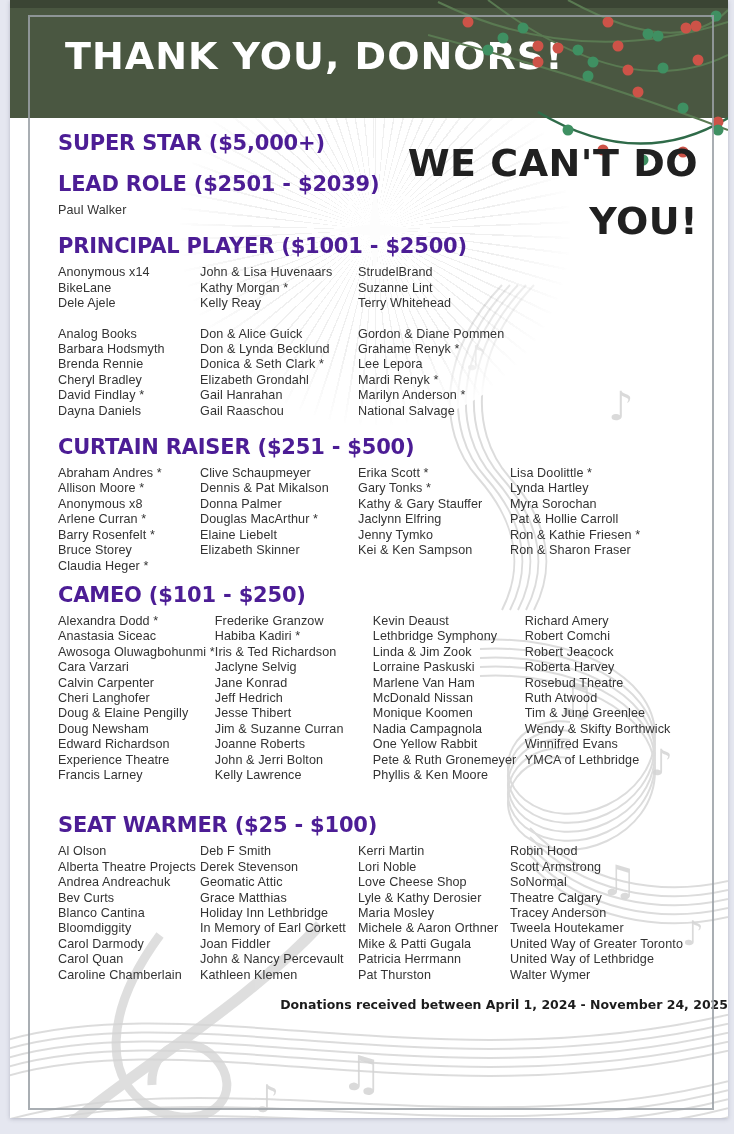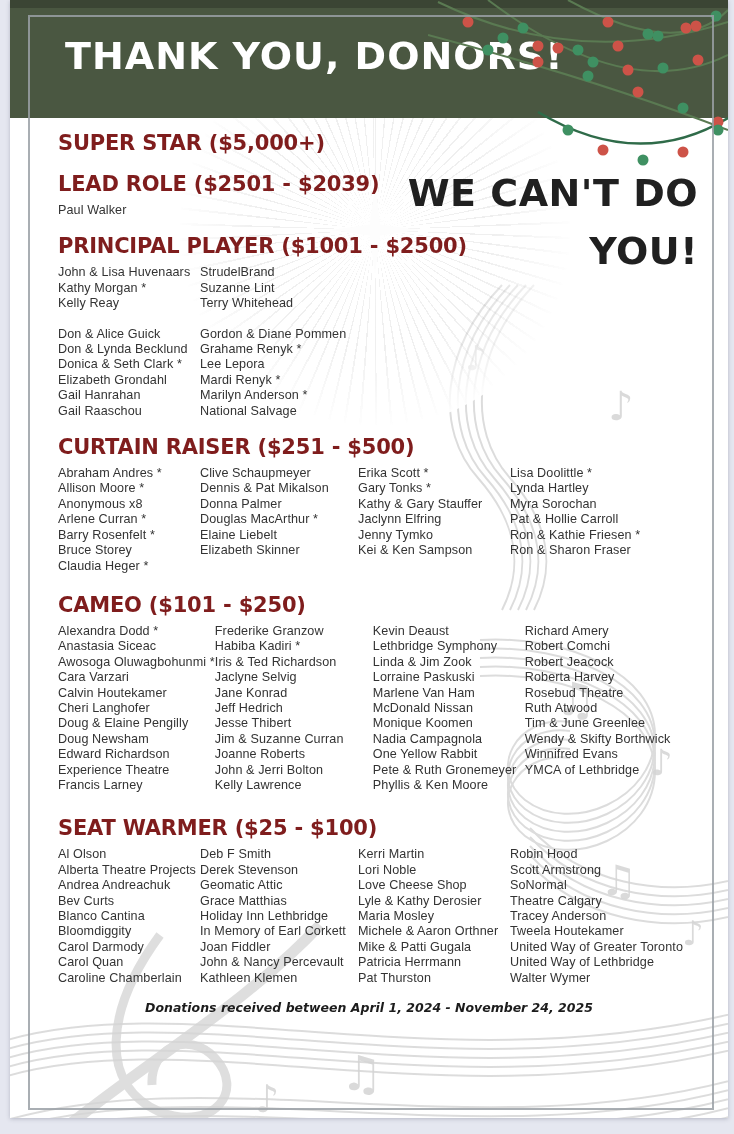--- a/index.html
+++ b/index.html
@@ -42,7 +42,7 @@
   .donor-section[data-name="donor-section-cameo"]{margin-top:18px;}
   .donor-section[data-name="donor-section-seat-warmer"]{margin-top:22px;}
   .sec-title{font-family:"DejaVu Sans","Liberation Sans",sans-serif;font-weight:700;font-size:21px;line-height:26px;
-        letter-spacing:-.2px;color:#7f1d1d;margin-bottom:6px;white-space:nowrap;}
+        letter-spacing:-.2px;color:#4c1d95;margin-bottom:6px;white-space:nowrap;}
   .cols{display:flex;}
   .col{flex:0 0 142px;}
   .col:nth-child(2){flex:0 0 158px;}

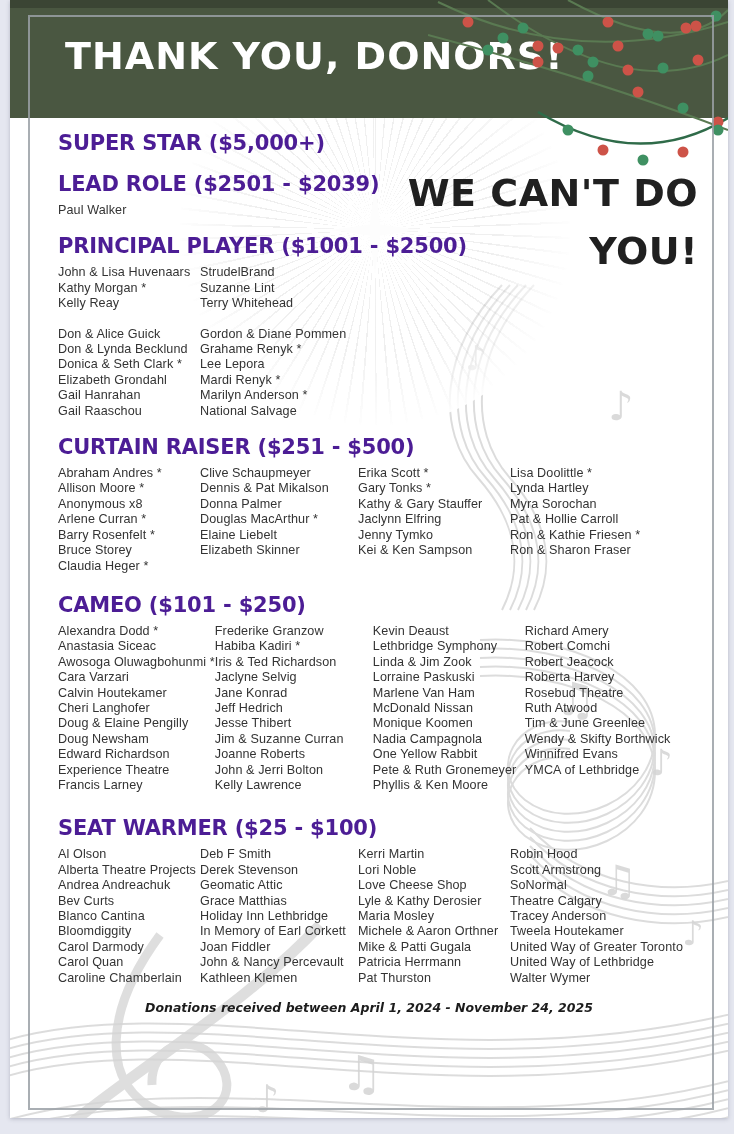--- a/index.html
+++ b/index.html
@@ -32,7 +32,7 @@
         filter:drop-shadow(0 0 2px #d8d8d8);}
   .watermark{position:absolute;left:0;top:0;z-index:0;}
   
-  .tagline{position:absolute;top:164px;right:30px;width:320px;text-align:right;z-index:4;
+  .tagline{position:absolute;top:134px;right:30px;width:320px;text-align:right;z-index:4;
         font-family:"DejaVu Sans","Liberation Sans",sans-serif;font-weight:700;font-size:38px;line-height:58px;
         color:#202020;letter-spacing:.5px;}
   

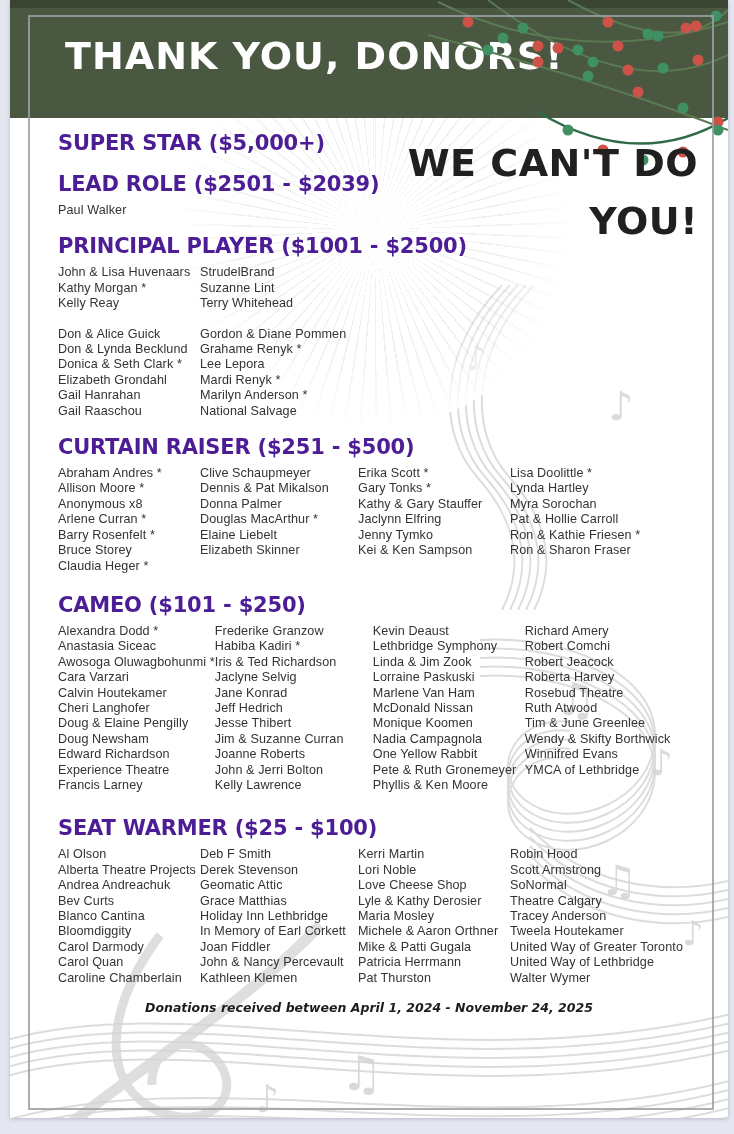--- a/index.html
+++ b/index.html
@@ -172,6 +172,11 @@
         <h2 class="sec-title" data-name="section-title">PRINCIPAL PLAYER ($1001 - $2500)</h2>
         <div class="cols" data-name="donor-columns">
           <div class="col" data-name="donor-column">
+            <div class="donor" data-name="donor-name">Anonymous x14</div>
+            <div class="donor" data-name="donor-name">BikeLane</div>
+            <div class="donor" data-name="donor-name">Dele Ajele</div>
+          </div>
+          <div class="col" data-name="donor-column">
             <div class="donor" data-name="donor-name">John &amp; Lisa Huvenaars</div>
             <div class="donor" data-name="donor-name">Kathy Morgan *</div>
             <div class="donor" data-name="donor-name">Kelly Reay</div>

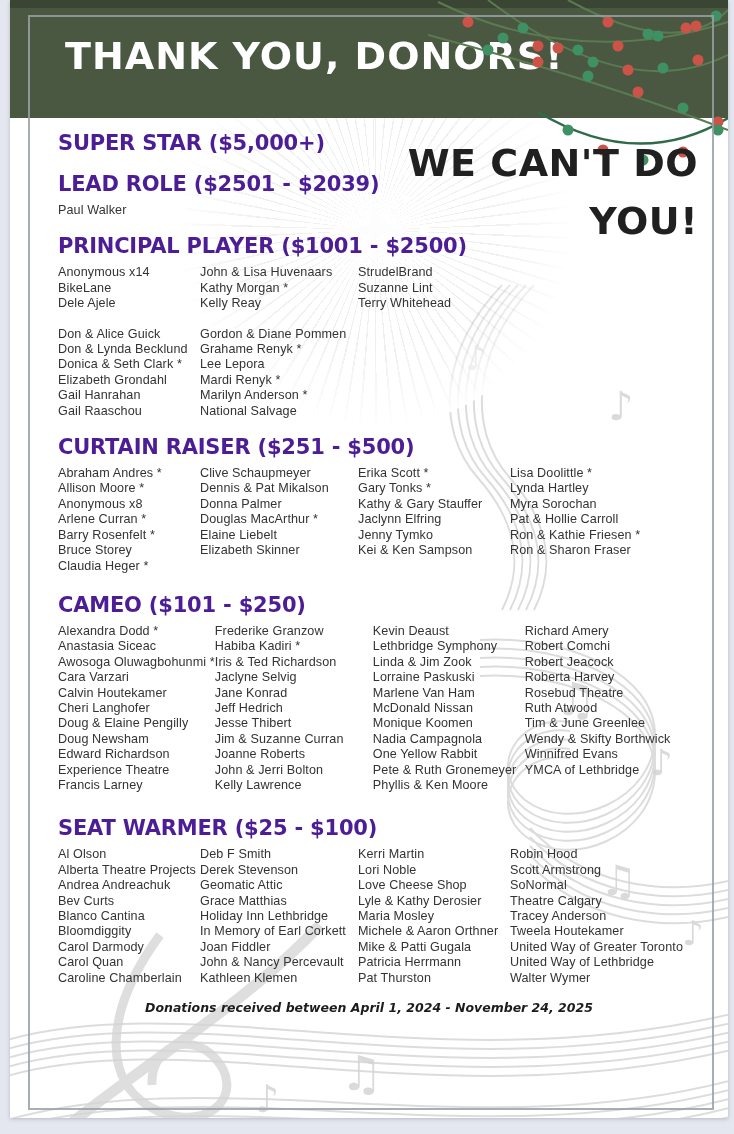--- a/index.html
+++ b/index.html
@@ -191,6 +191,14 @@
       <section class="donor-section" data-name="donor-section-supporting-cast">
         <div class="cols" data-name="donor-columns">
           <div class="col" data-name="donor-column">
+            <div class="donor" data-name="donor-name">Analog Books</div>
+            <div class="donor" data-name="donor-name">Barbara Hodsmyth</div>
+            <div class="donor" data-name="donor-name">Brenda Rennie</div>
+            <div class="donor" data-name="donor-name">Cheryl Bradley</div>
+            <div class="donor" data-name="donor-name">David Findlay *</div>
+            <div class="donor" data-name="donor-name">Dayna Daniels</div>
+          </div>
+          <div class="col" data-name="donor-column">
             <div class="donor" data-name="donor-name">Don &amp; Alice Guick</div>
             <div class="donor" data-name="donor-name">Don &amp; Lynda Becklund</div>
             <div class="donor" data-name="donor-name">Donica &amp; Seth Clark *</div>

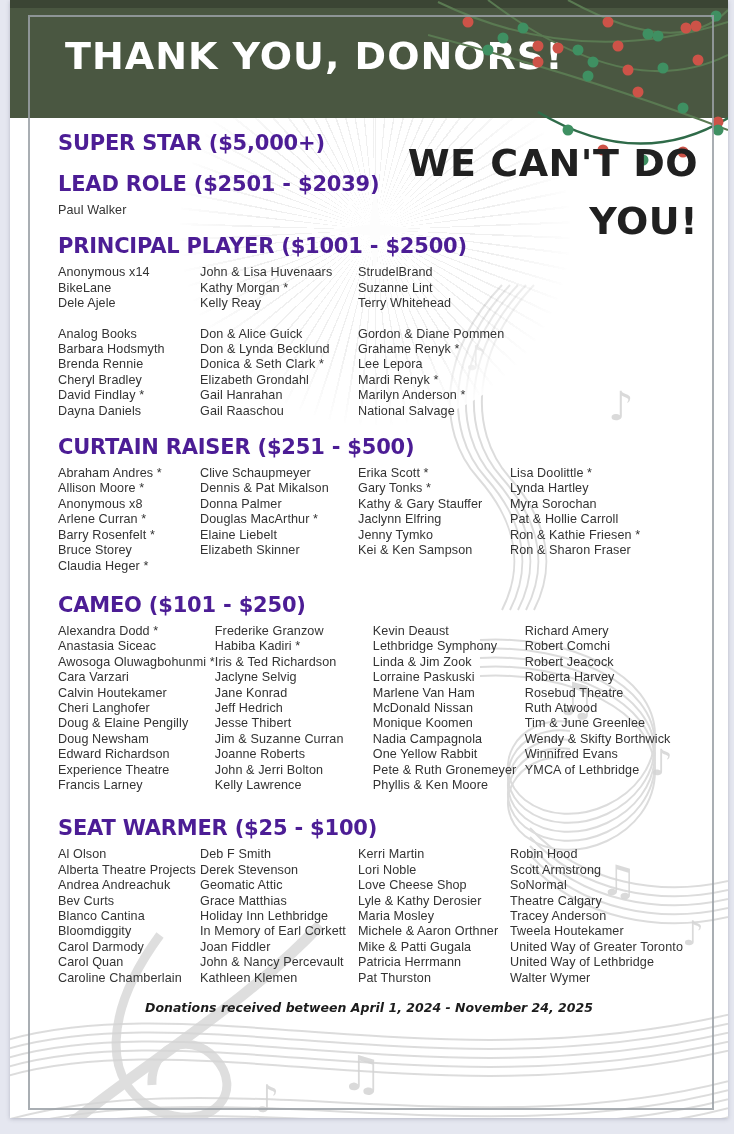--- a/index.html
+++ b/index.html
@@ -39,7 +39,7 @@
   .sections{position:relative;z-index:2;padding:118px 18px 0 48px;}
   .donor-section{margin-top:15px;}
   .donor-section[data-name="donor-section-super-star"]{margin-top:12px;}
-  .donor-section[data-name="donor-section-cameo"]{margin-top:18px;}
+  .donor-section[data-name="donor-section-cameo"]{margin-top:8px;}
   .donor-section[data-name="donor-section-seat-warmer"]{margin-top:22px;}
   .sec-title{font-family:"DejaVu Sans","Liberation Sans",sans-serif;font-weight:700;font-size:21px;line-height:26px;
         letter-spacing:-.2px;color:#4c1d95;margin-bottom:6px;white-space:nowrap;}

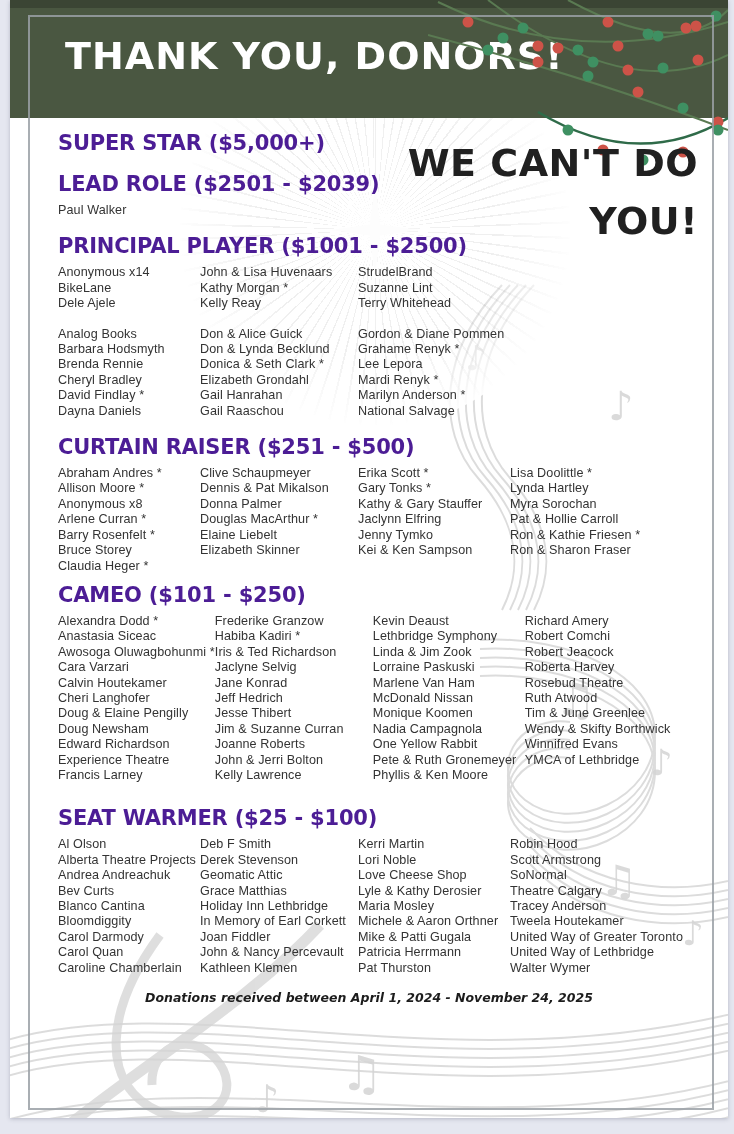--- a/index.html
+++ b/index.html
@@ -262,7 +262,7 @@
             <div class="donor" data-name="donor-name">Anastasia Siceac</div>
             <div class="donor" data-name="donor-name">Awosoga Oluwagbohunmi *</div>
             <div class="donor" data-name="donor-name">Cara Varzari</div>
-            <div class="donor" data-name="donor-name">Calvin Houtekamer</div>
+            <div class="donor" data-name="donor-name">Calvin Carpenter</div>
             <div class="donor" data-name="donor-name">Cheri Langhofer</div>
             <div class="donor" data-name="donor-name">Doug &amp; Elaine Pengilly</div>
             <div class="donor" data-name="donor-name">Doug Newsham</div>

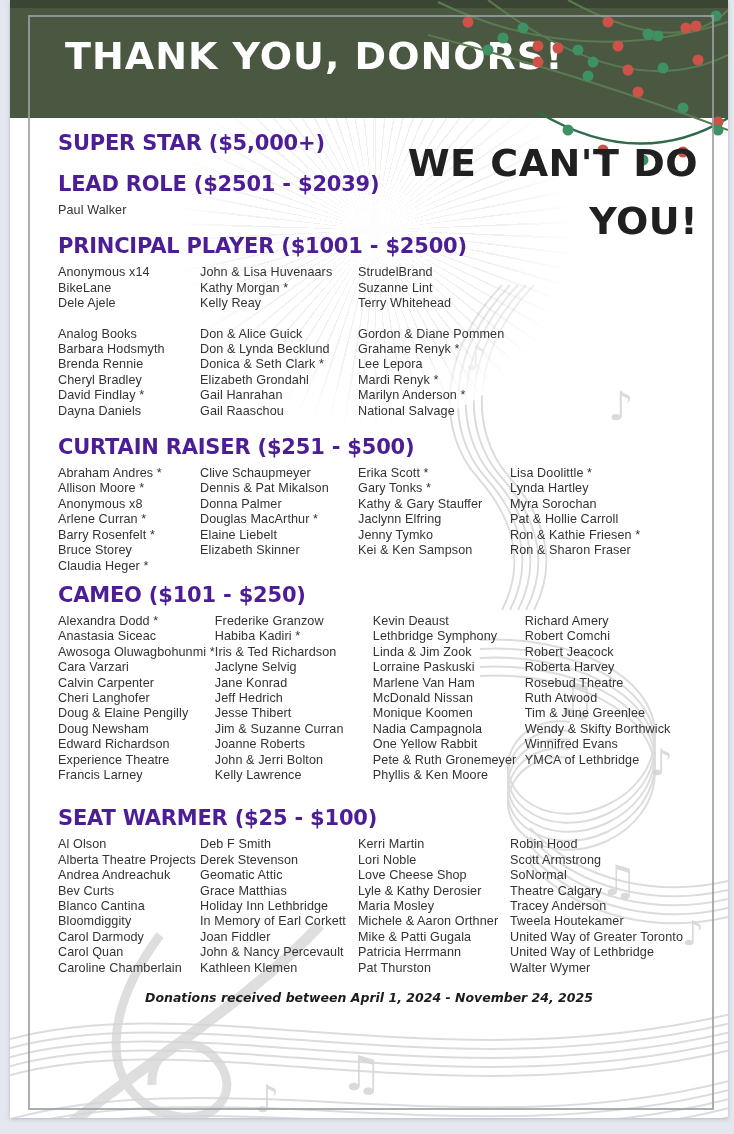--- a/index.html
+++ b/index.html
@@ -40,7 +40,7 @@
   .donor-section{margin-top:15px;}
   .donor-section[data-name="donor-section-super-star"]{margin-top:12px;}
   .donor-section[data-name="donor-section-cameo"]{margin-top:8px;}
-  .donor-section[data-name="donor-section-seat-warmer"]{margin-top:22px;}
+  .donor-section[data-name="donor-section-seat-warmer"]{margin-top:29px;}
   .sec-title{font-family:"DejaVu Sans","Liberation Sans",sans-serif;font-weight:700;font-size:21px;line-height:26px;
         letter-spacing:-.2px;color:#4c1d95;margin-bottom:6px;white-space:nowrap;}
   .cols{display:flex;}

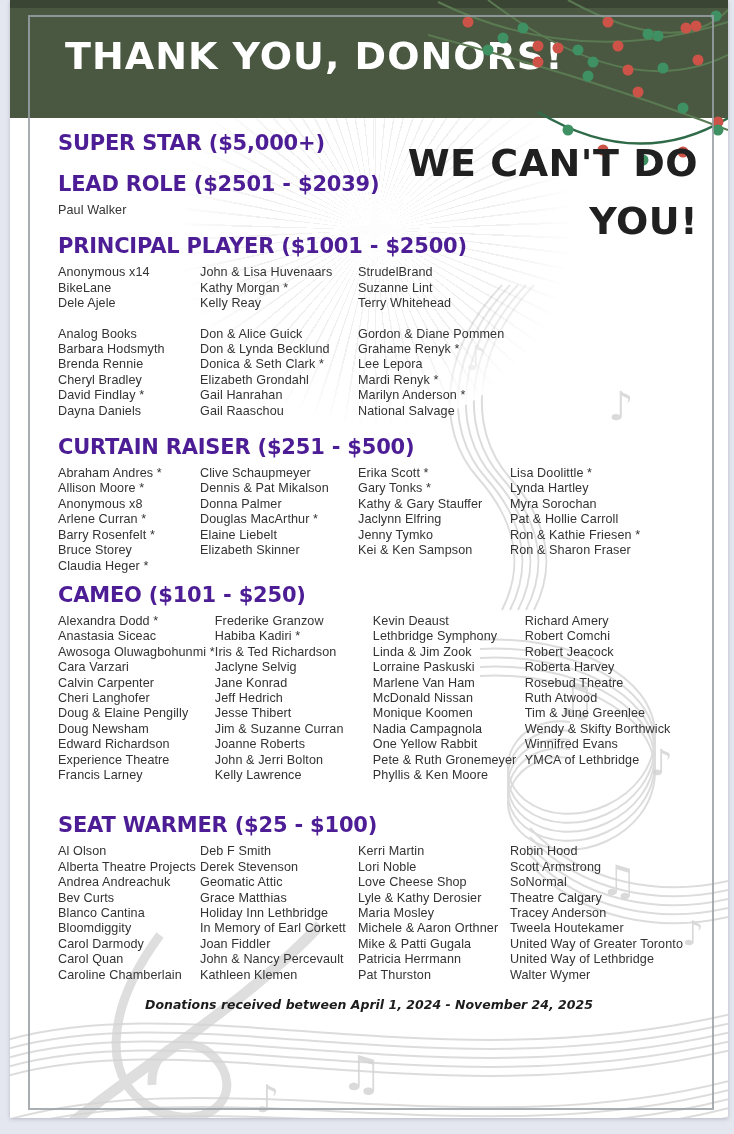--- a/index.html
+++ b/index.html
@@ -50,7 +50,7 @@
   .col:nth-child(4){flex:1 1 auto;}
   .donor{font-size:12.6px;line-height:15.4px;color:var(--text-name);letter-spacing:.1px;white-space:nowrap;}
   
-  .footer{position:relative;z-index:2;margin-top:14px;text-align:center;color:#1c1c1c;font-style:italic;}
+  .footer{position:relative;z-index:2;margin-top:14px;text-align:right;color:#1c1c1c;}
   .footer .f1{font-family:"DejaVu Sans","Liberation Sans",sans-serif;font-weight:700;font-size:12.5px;line-height:16px;margin-bottom:3px;}
   .footer .f2{font-size:13px;line-height:15.5px;}
 </style>

